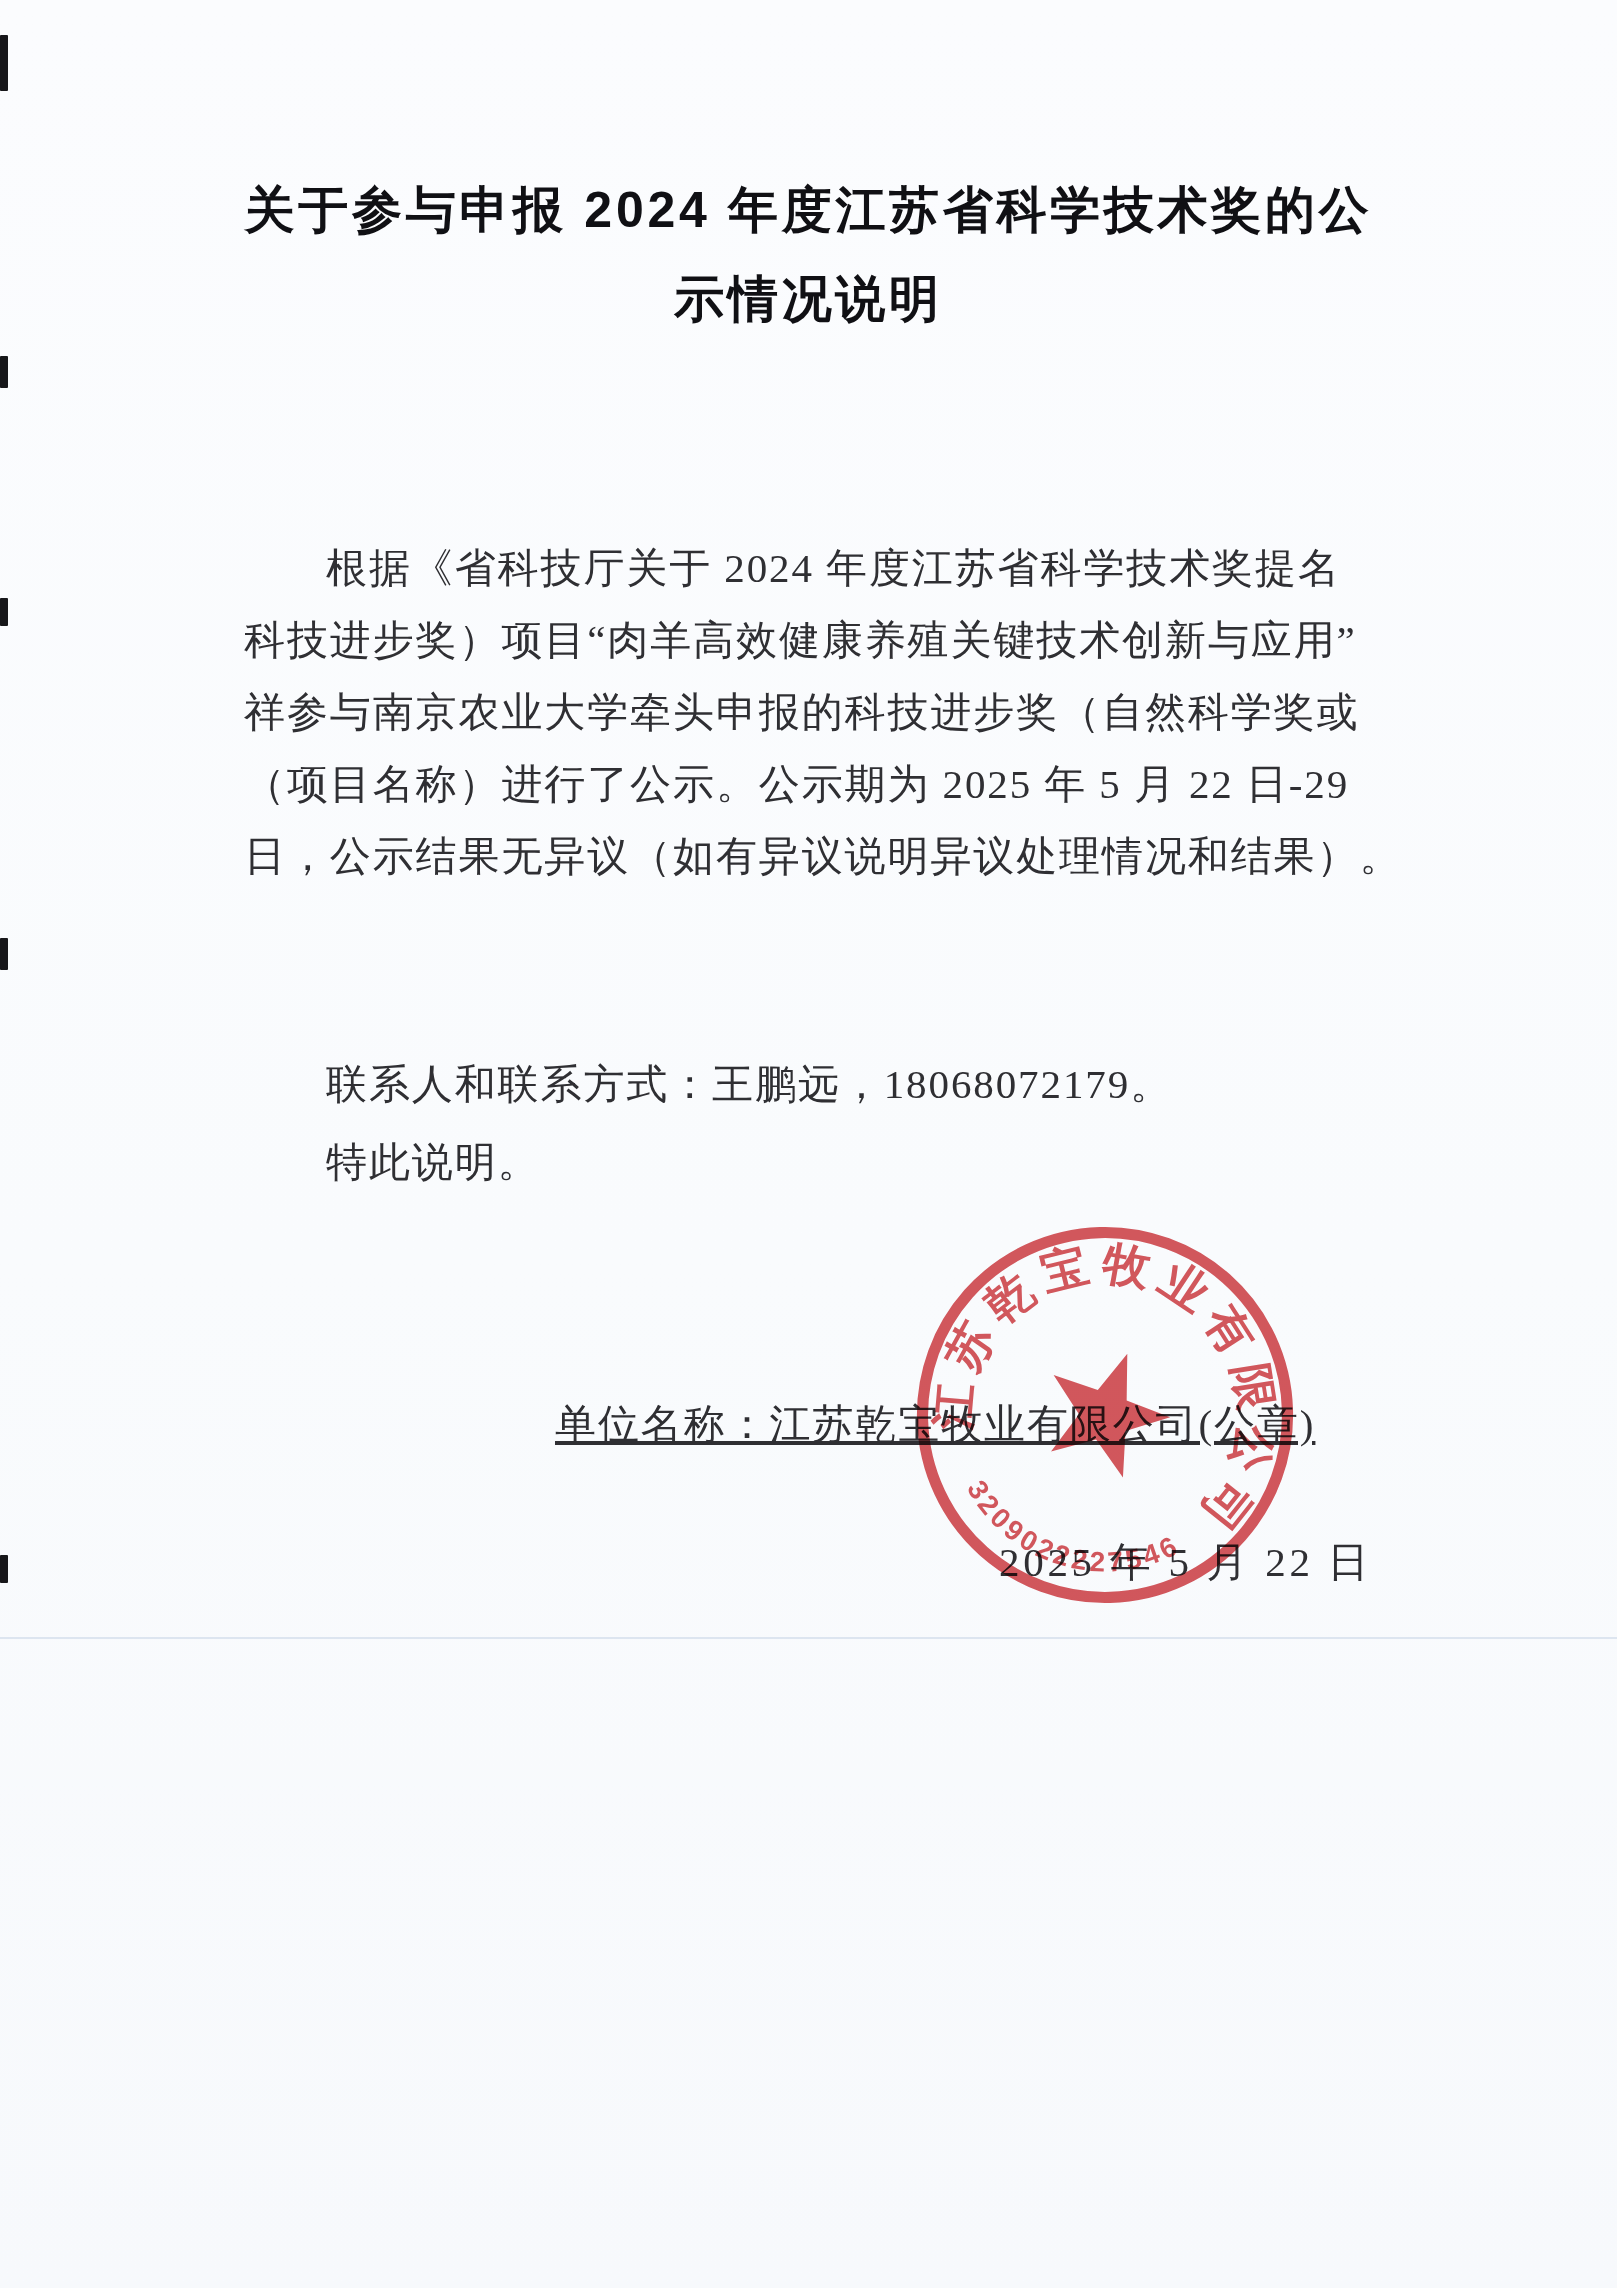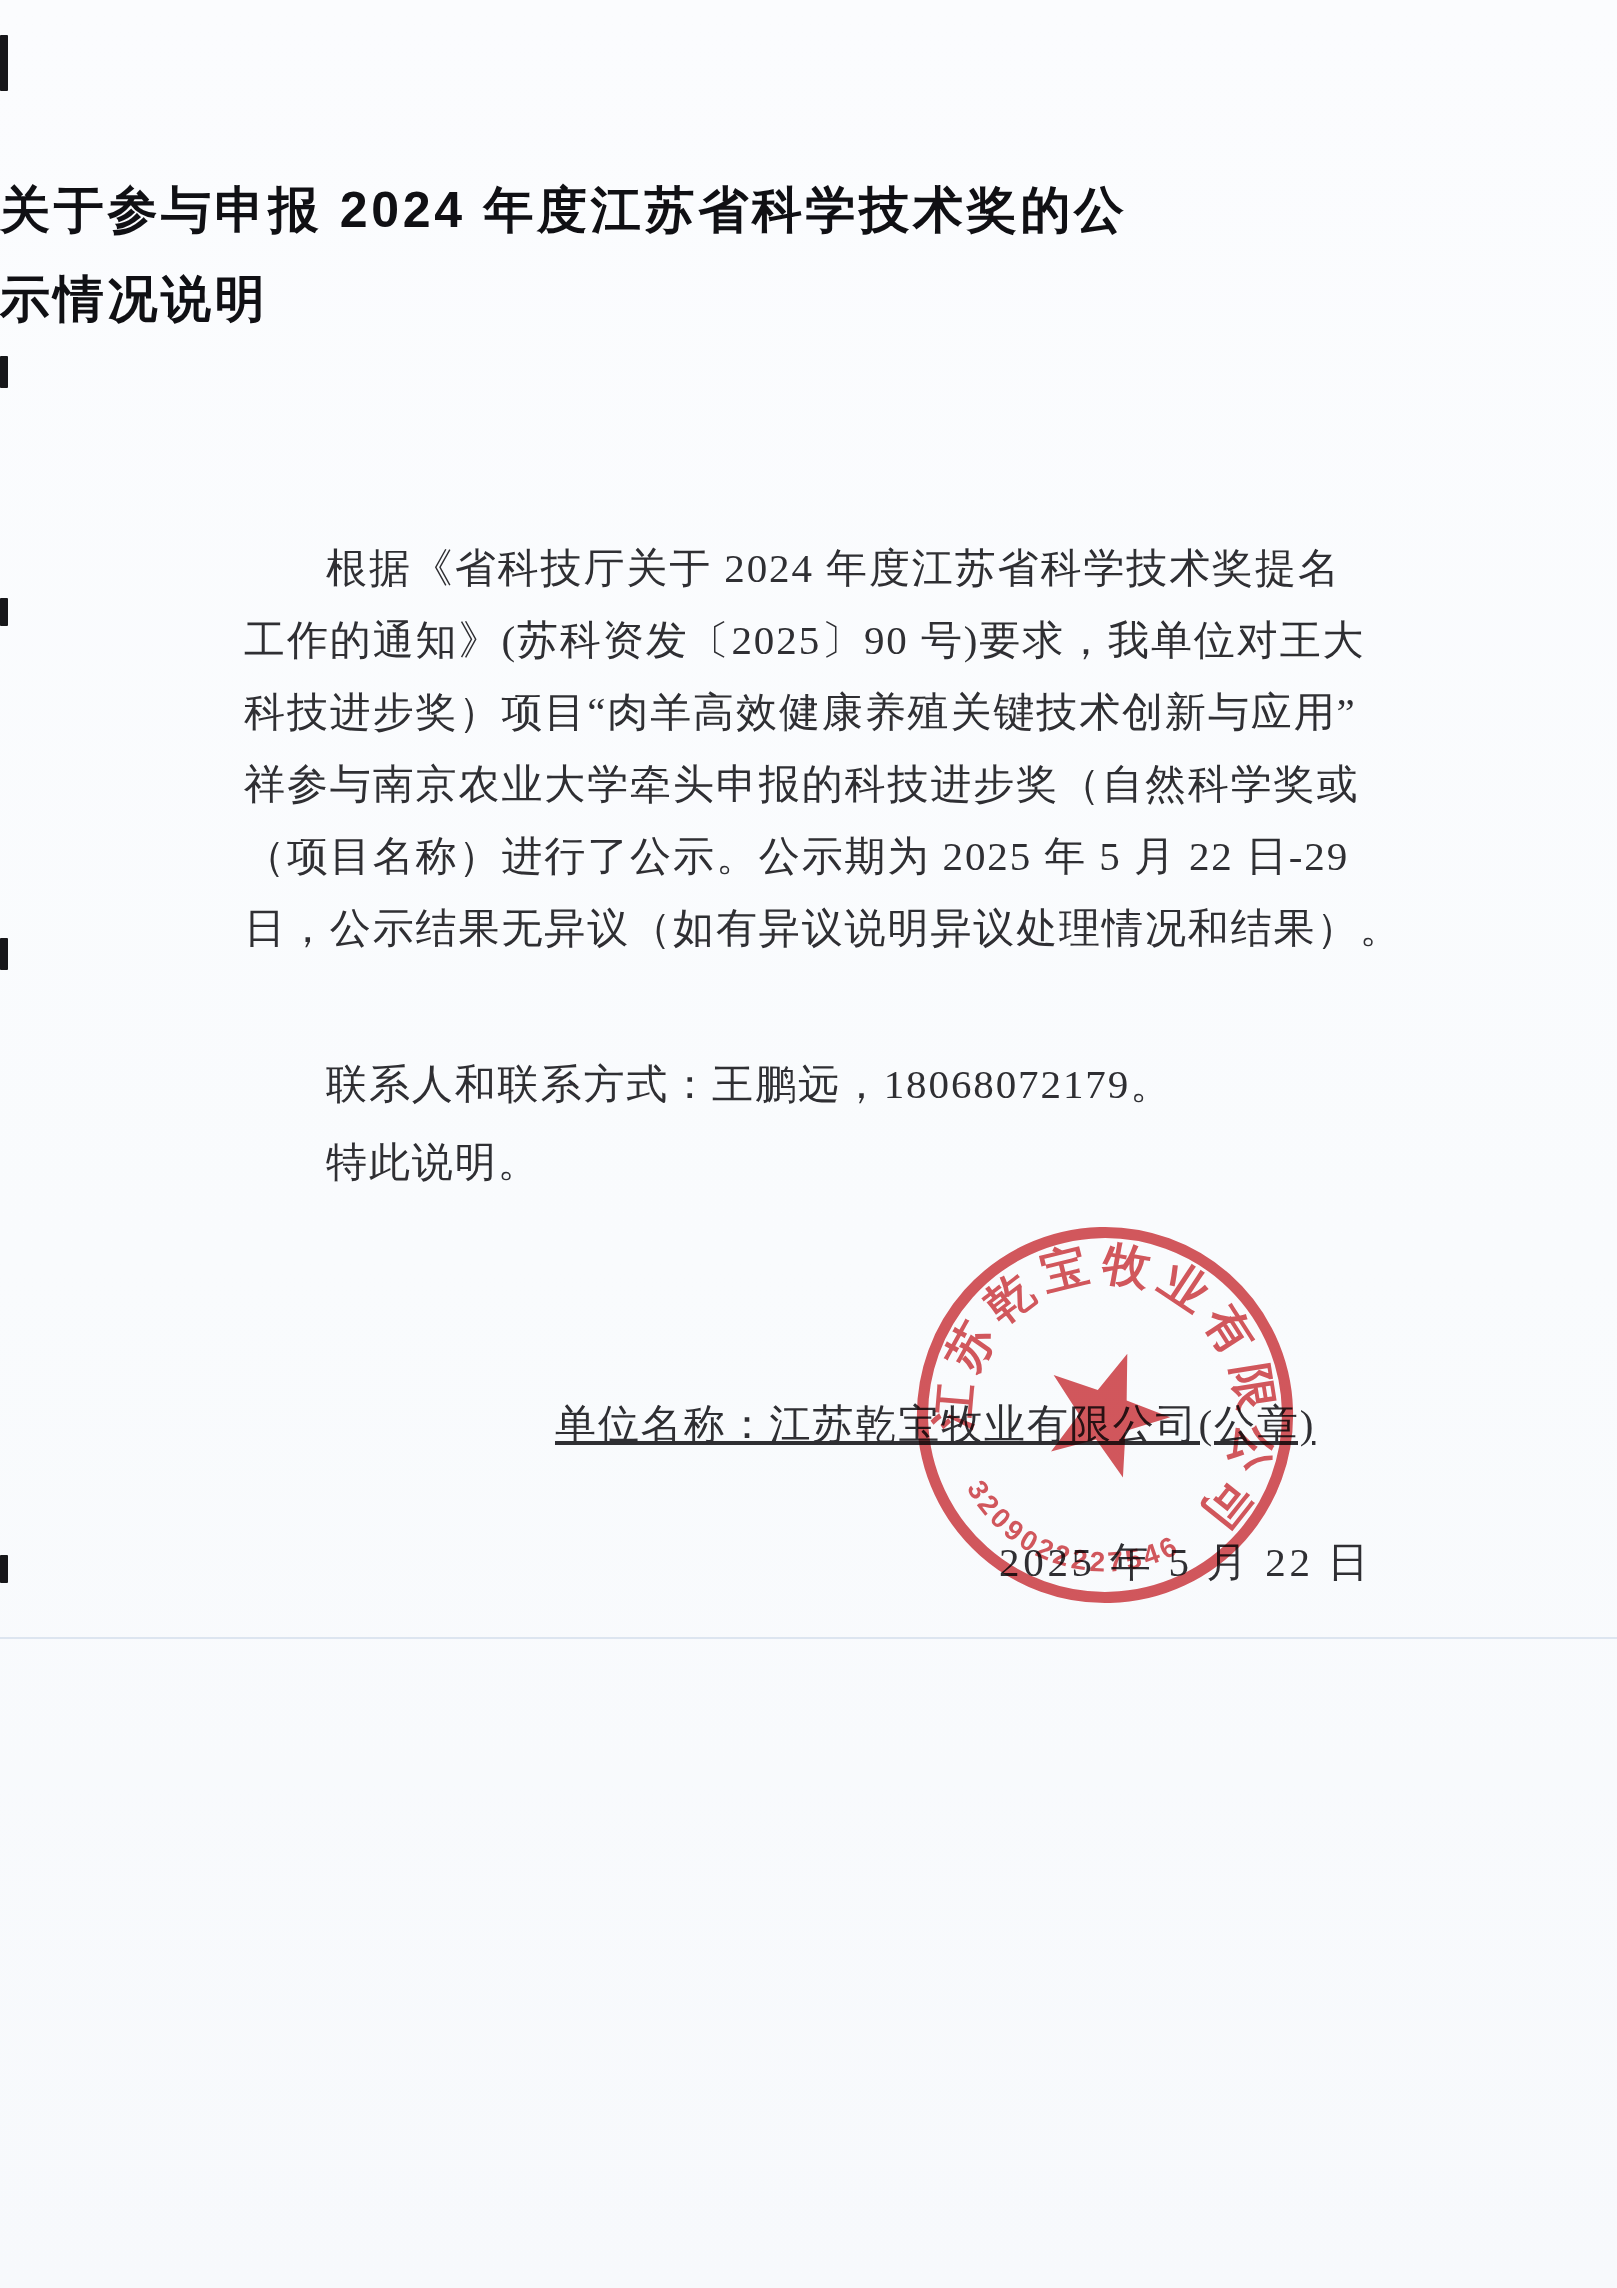--- a/index.html
+++ b/index.html
@@ -13,6 +13,7 @@
   }
   .title{
     position:absolute;top:166px;left:0;right:0;
+    text-align:center;
     font-family:"Liberation Sans","DejaVu Sans",sans-serif;
     font-weight:700;
     font-size:50px;line-height:89px;

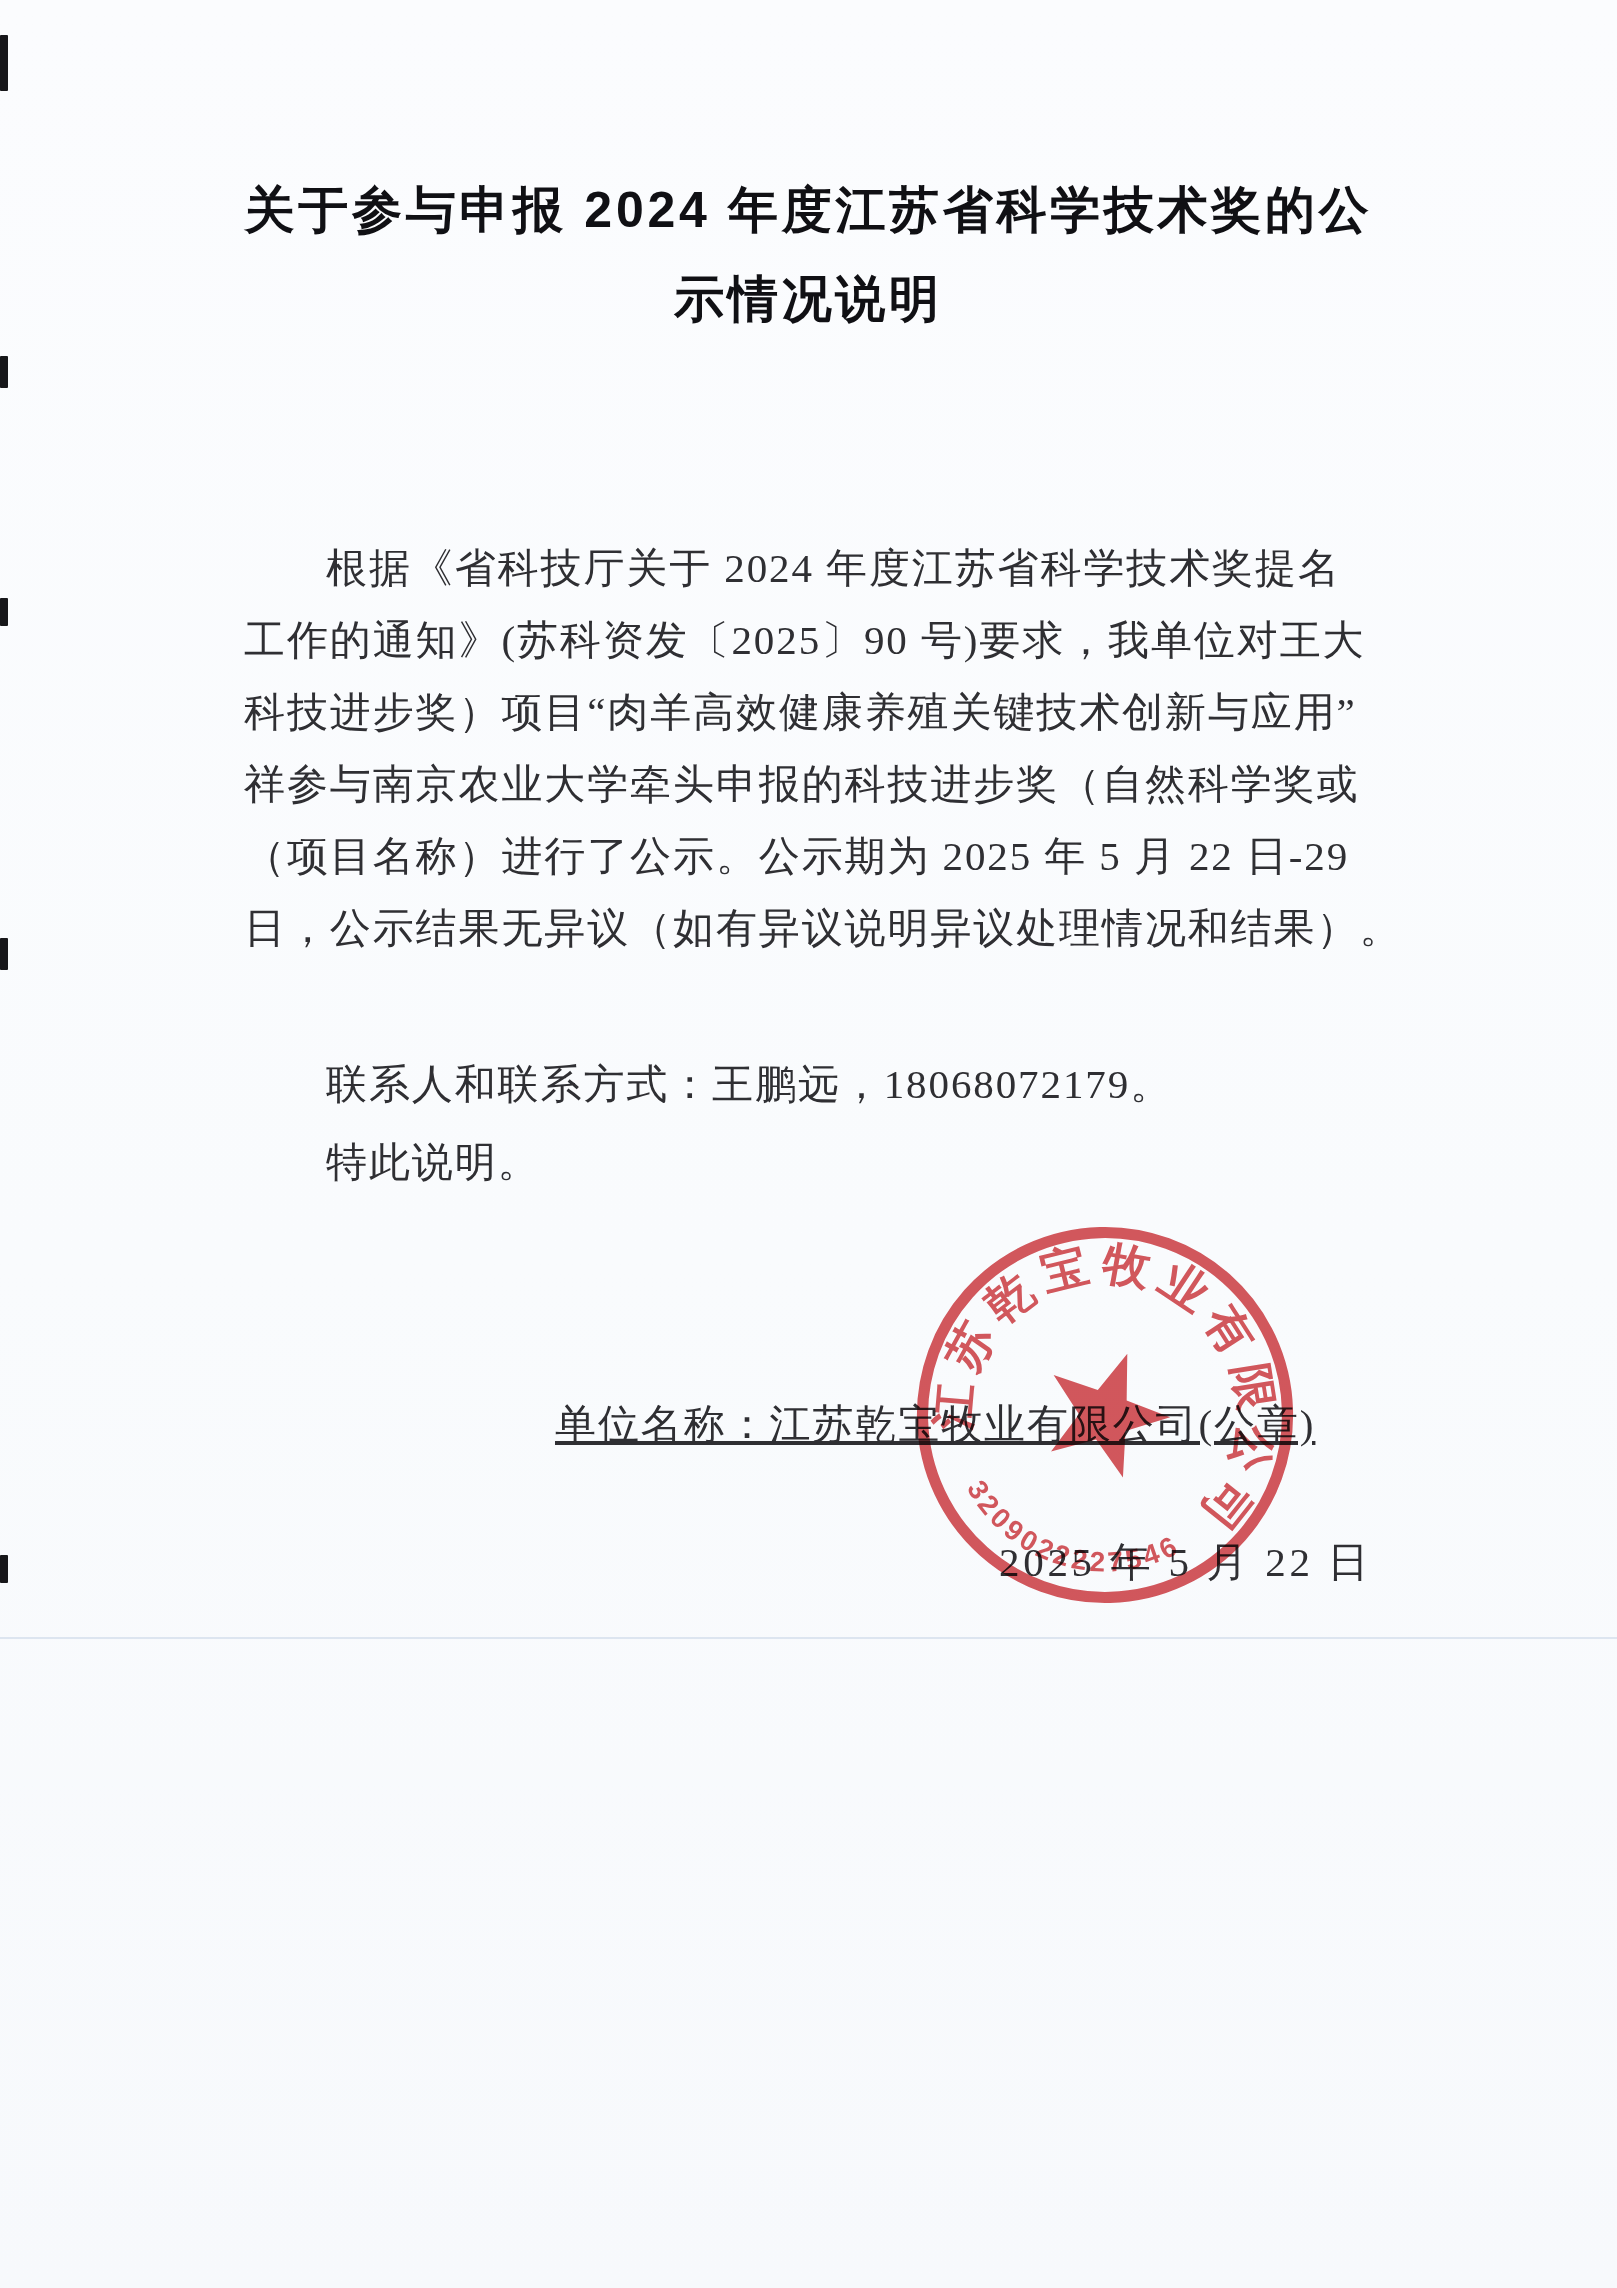--- a/index.html
+++ b/index.html
@@ -76,7 +76,6 @@
 
   <div class="para p1">
     <div class="line indent">根据《省科技厅关于 2024 年度江苏省科学技术奖提名</div>
-    <div class="line">工作的通知》(苏科资发〔2025〕90 号)要求，我单位对王大</div>
     <div class="line">科技进步奖）项目“肉羊高效健康养殖关键技术创新与应用”</div>
     <div class="line">祥参与南京农业大学牵头申报的科技进步奖（自然科学奖或</div>
     <div class="line">（项目名称）进行了公示。公示期为 2025 年 5 月 22 日-29</div>

